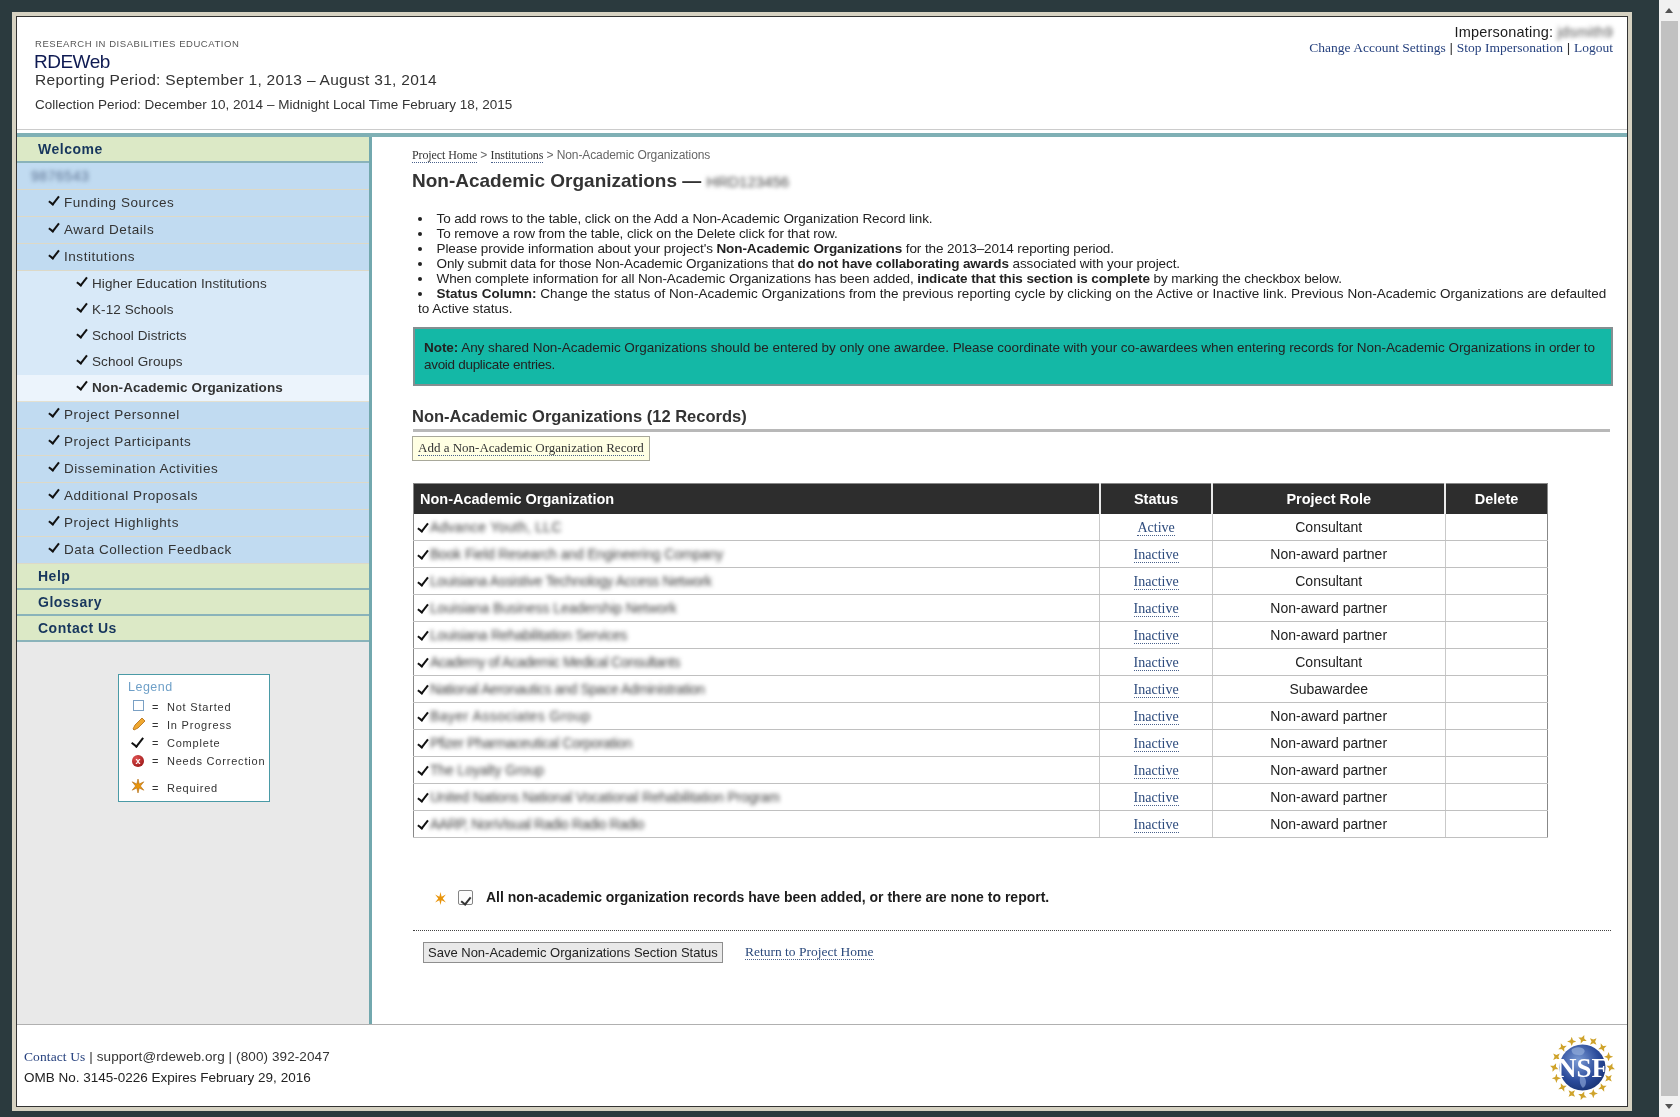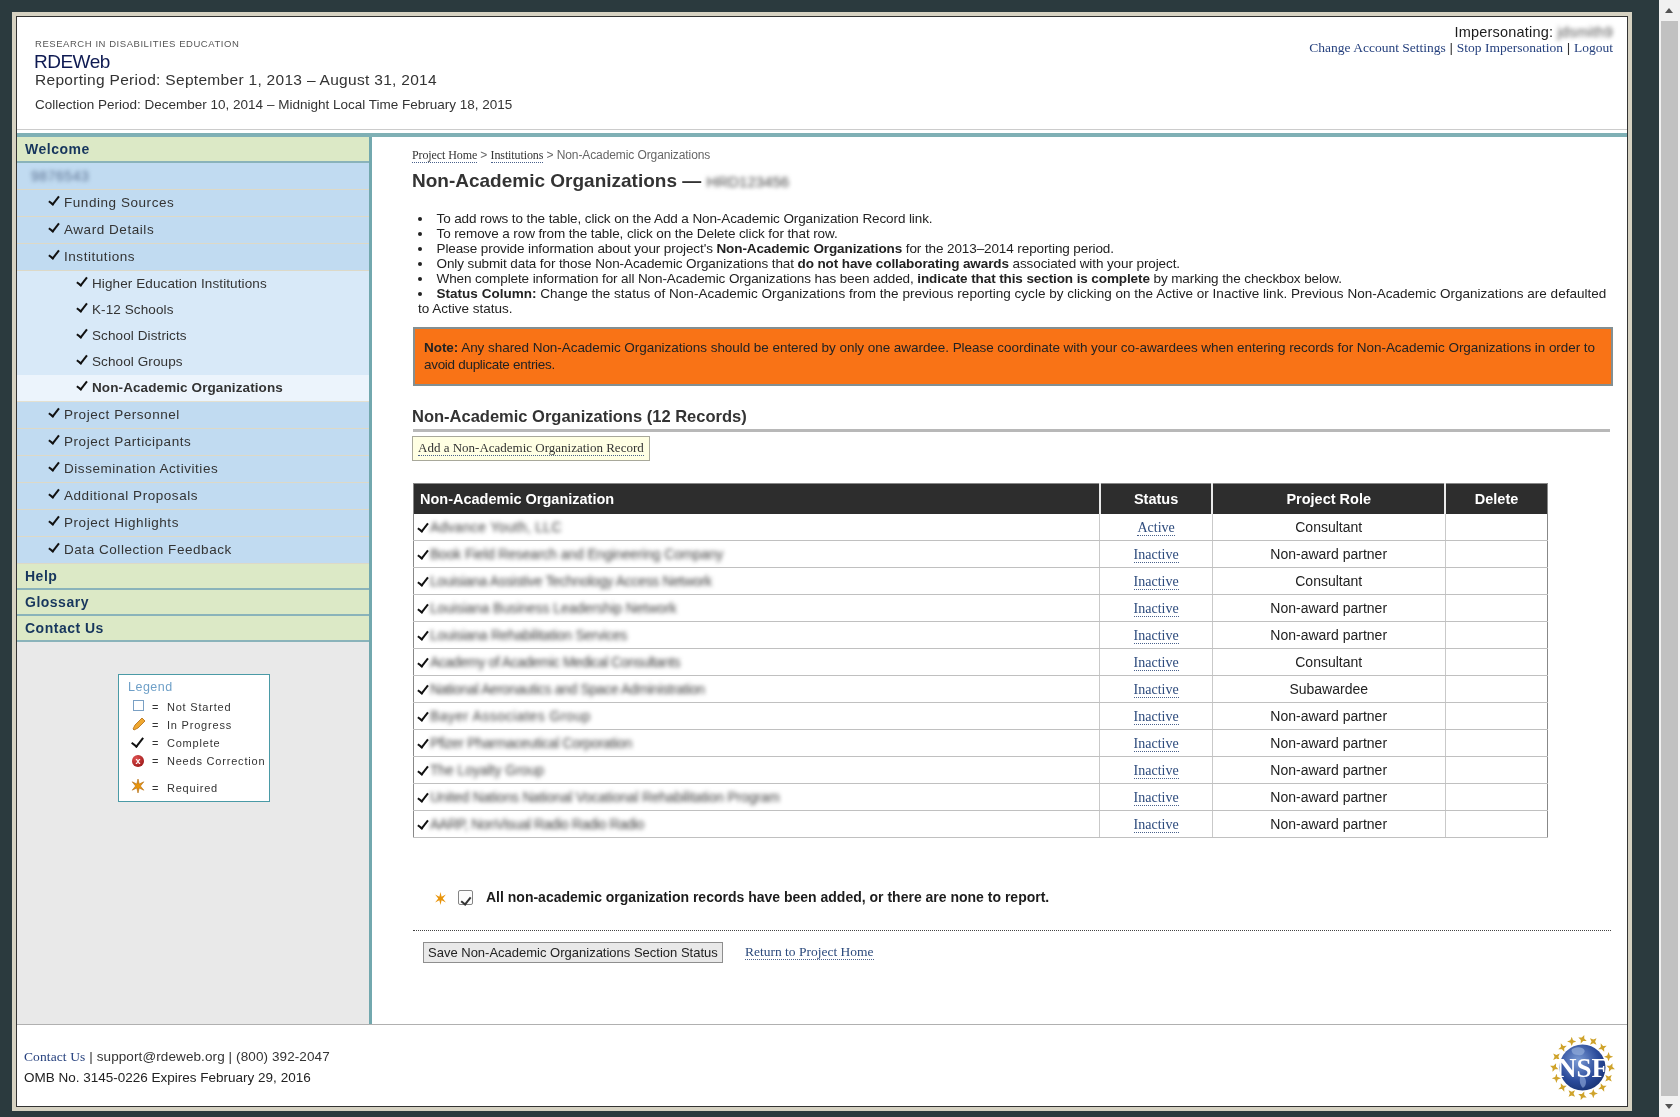--- a/index.html
+++ b/index.html
@@ -25,7 +25,7 @@
 #sidebar { position:absolute; left:0; top:120px; width:352px; height:887px;
            border-right:3px solid #72a8ae; background:#e9e9e9; }
 .sh { height:24px; background:#dce9c6; border-bottom:2px solid #8ab3ba;
-      font-weight:bold; color:#17365d; font-size:14px; line-height:24px; padding-left:8px;
+      font-weight:bold; color:#17365d; font-size:14px; line-height:24px; padding-left:21px;
       letter-spacing:0.5px; }
 .mi { height:26px; border-bottom:1px solid #ddd9c7; background:#c1dbf1;
       font-size:13.5px; color:#333; line-height:26px; letter-spacing:0.55px; }

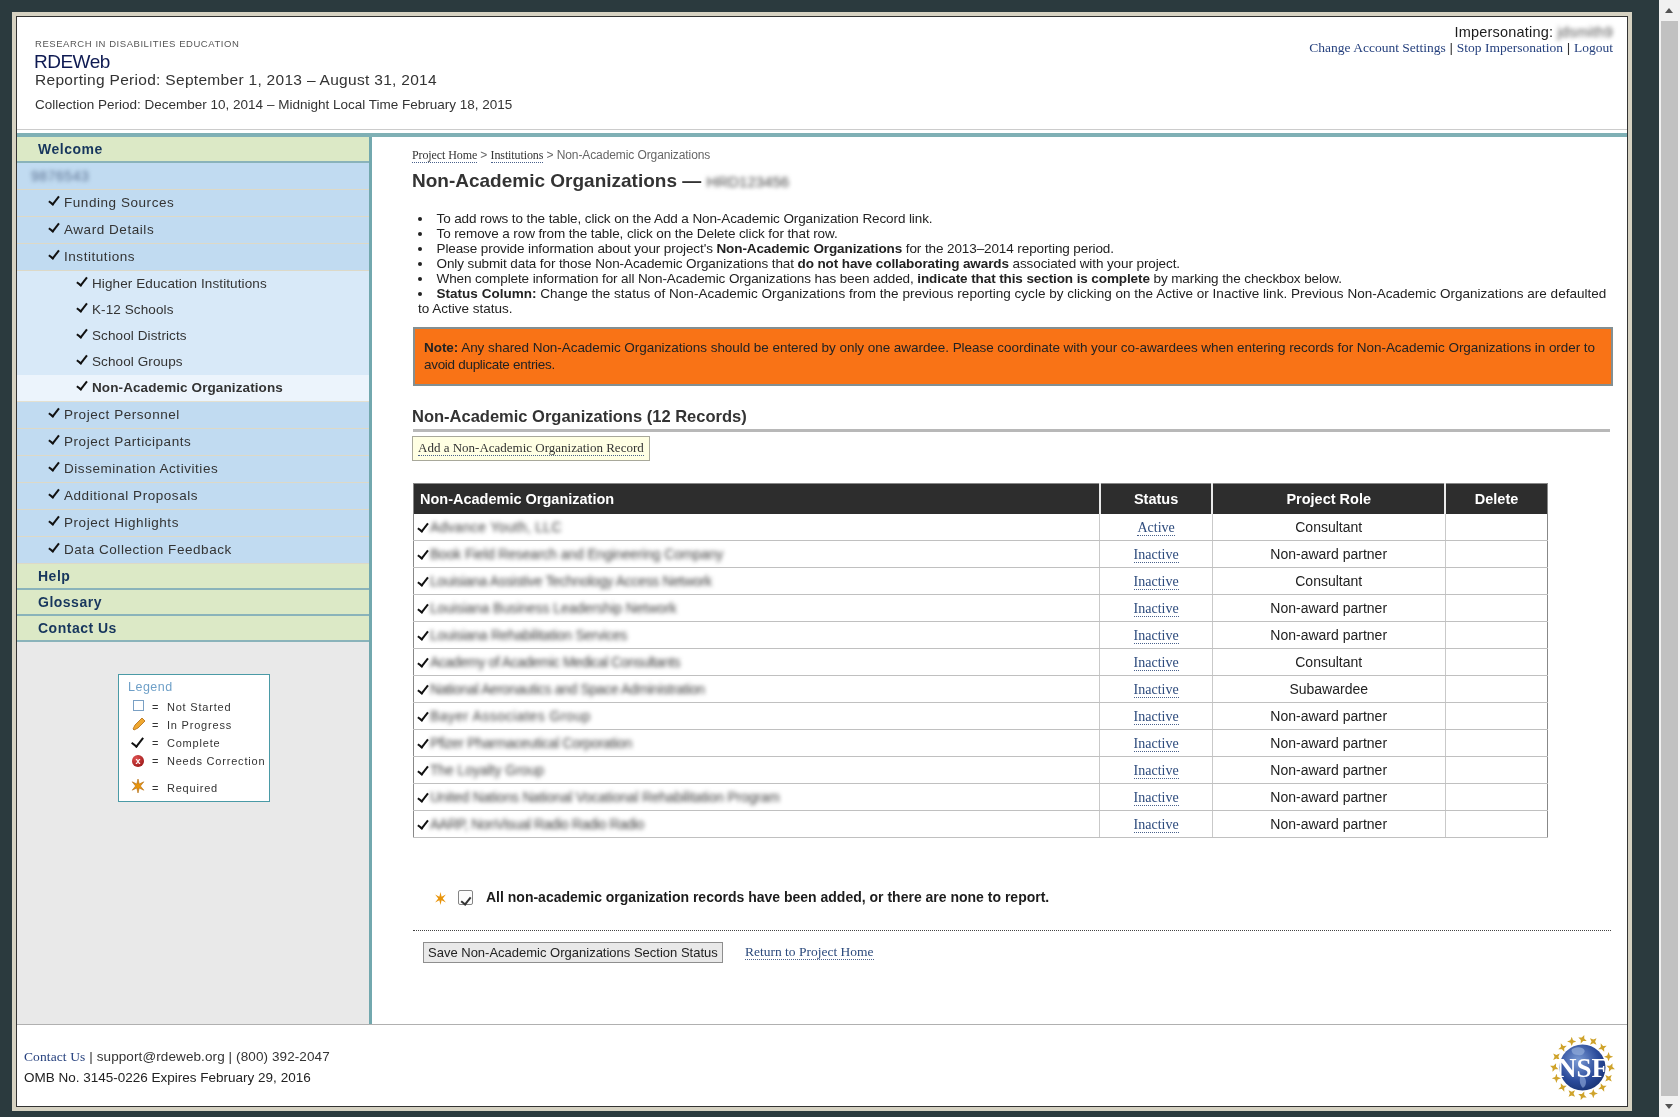--- a/index.html
+++ b/index.html
@@ -40,7 +40,7 @@
         font-size:13.5px; line-height:15px; color:#222; letter-spacing:-0.1px; }
 #blts li { white-space:nowrap; }
 #blts li:last-child { letter-spacing:0.02px; }
-#note { left:396px; top:310px; width:1185px; height:34px; background:#f97316;
+#note { left:396px; top:310px; width:1185px; height:34px; background:#14b8a6;
         border:2px solid #848f91; padding:10px 2px 11px 9px; font-size:13.5px; letter-spacing:-0.3px; line-height:17px; color:#222; }
 #noteline { letter-spacing:-0.05px; }
 #sec { left:395px; top:390px; font-size:16.5px; font-weight:bold; color:#333; }

